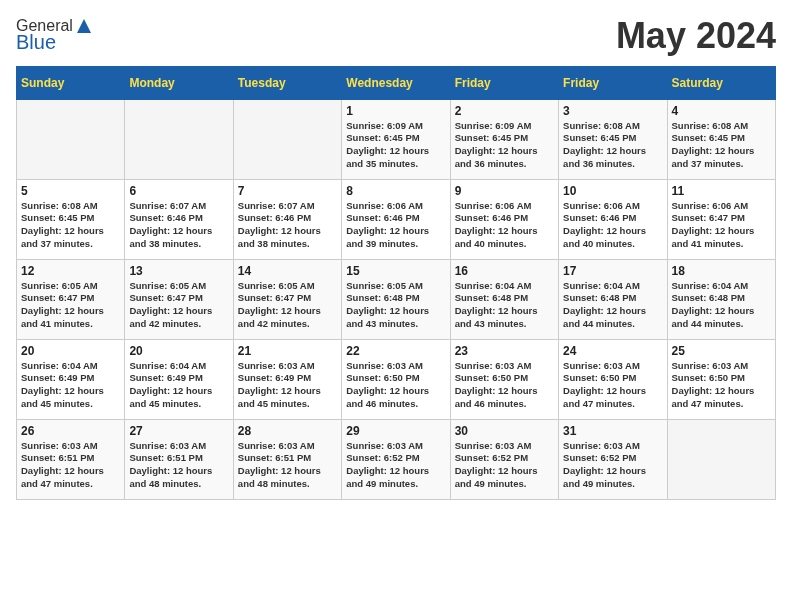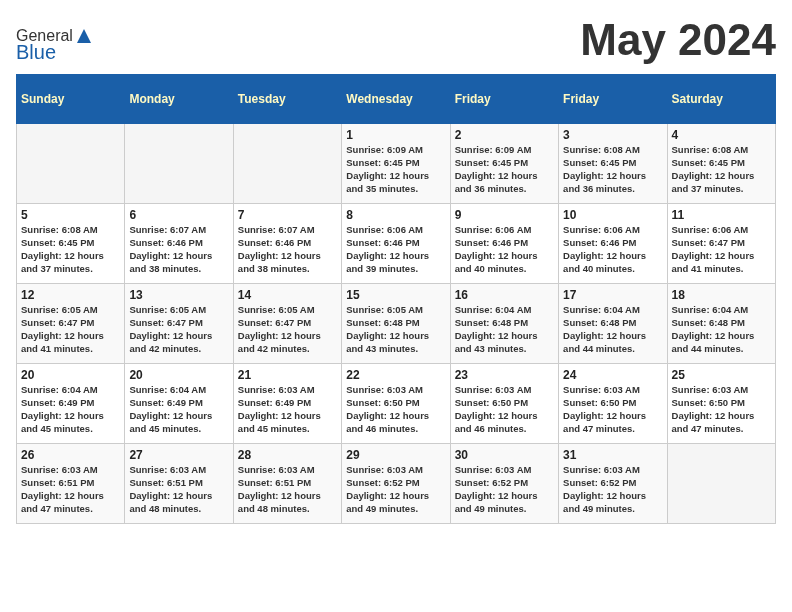--- a/index.html
+++ b/index.html
@@ -19,7 +19,7 @@
     .header {
       display: flex;
       justify-content: space-between;
-      align-items: flex-end;
+      align-items: center;
       margin-bottom: 10px;
     }
     .logo {

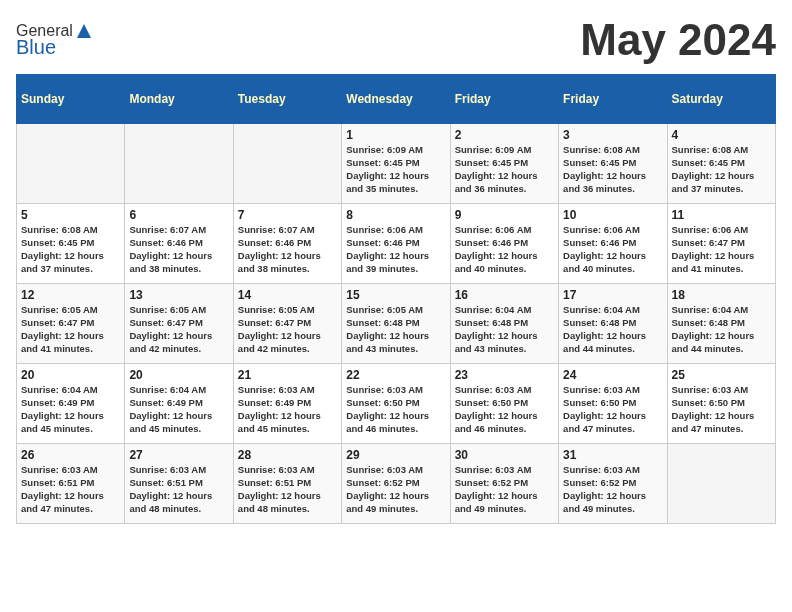--- a/index.html
+++ b/index.html
@@ -32,7 +32,7 @@
       text-align: right;
     }
     .calendar-title {
-      font-size: 44px;
+      font-size: 36px;
       font-weight: bold;
       color: #333;
       line-height: 1.1;

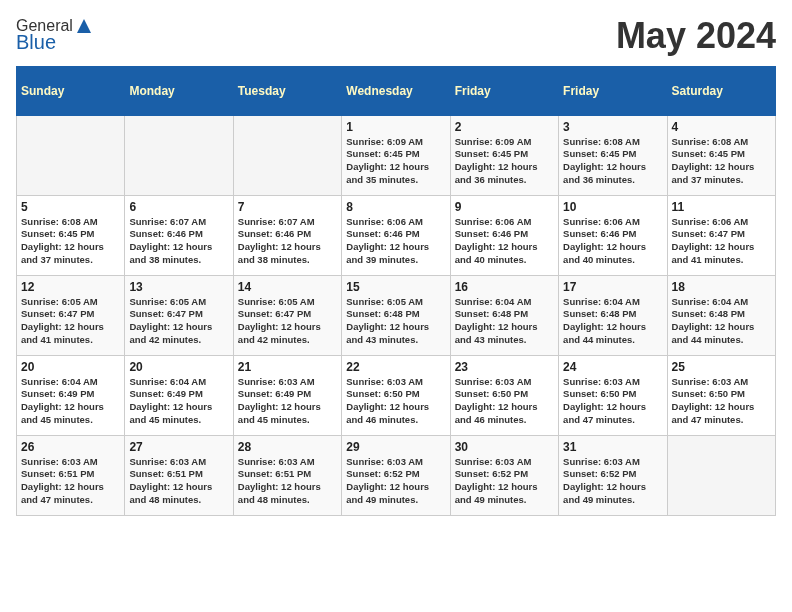--- a/index.html
+++ b/index.html
@@ -48,10 +48,10 @@
     }
     .calendar thead tr th {
       background-color: #1a5fa8;
-      color: #fef9c3;
+      color: #fde047;
       font-size: 12px;
       font-weight: bold;
-      padding: 17px 4px;
+      padding: 9px 4px;
       text-align: left;
       border: 1px solid #1a5fa8;
     }

